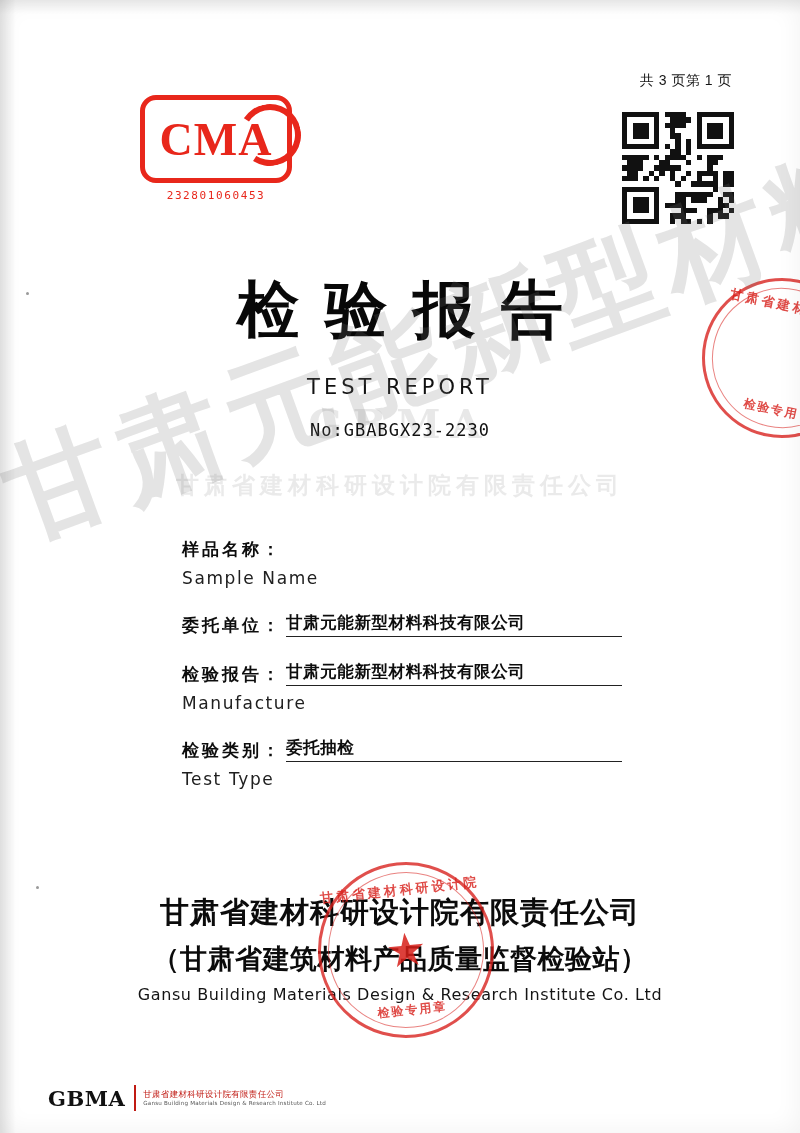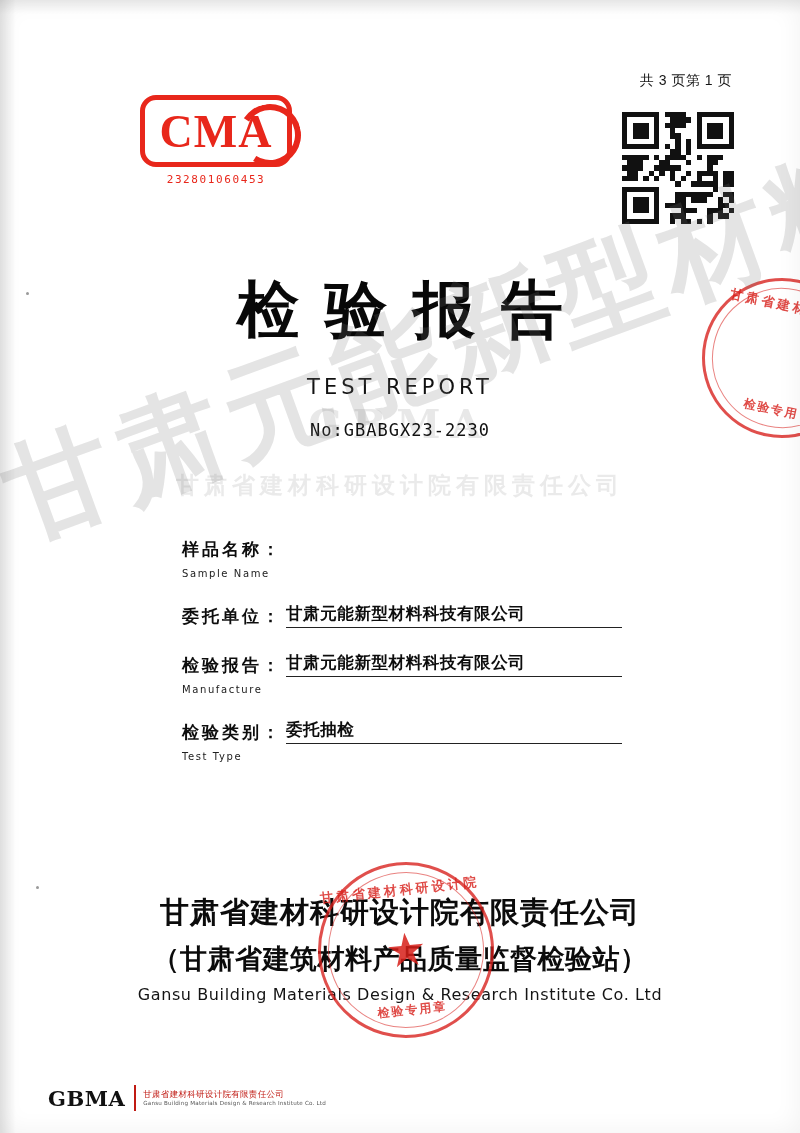--- a/index.html
+++ b/index.html
@@ -58,7 +58,7 @@
   .cma-box {
     position: relative;
     width: 152px;
-    height: 72px;
+    height: 88px;
     border: 5px solid #e8271b;
     border-radius: 16px;
     box-sizing: border-box;

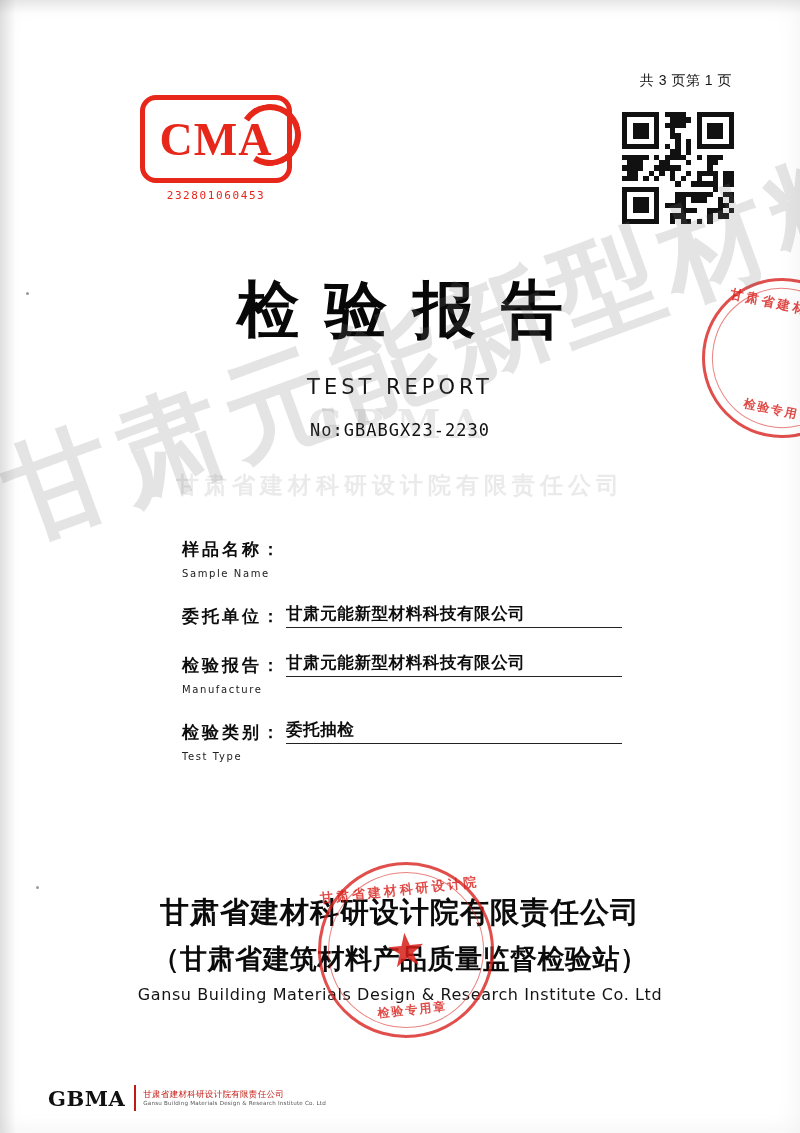--- a/index.html
+++ b/index.html
@@ -185,7 +185,7 @@
   .field-label-en {
     margin-top: 7px;
     font-family: "DejaVu Sans", sans-serif;
-    font-size: 10px;
+    font-size: 17px;
     letter-spacing: 1.6px;
     color: #202020;
   }

